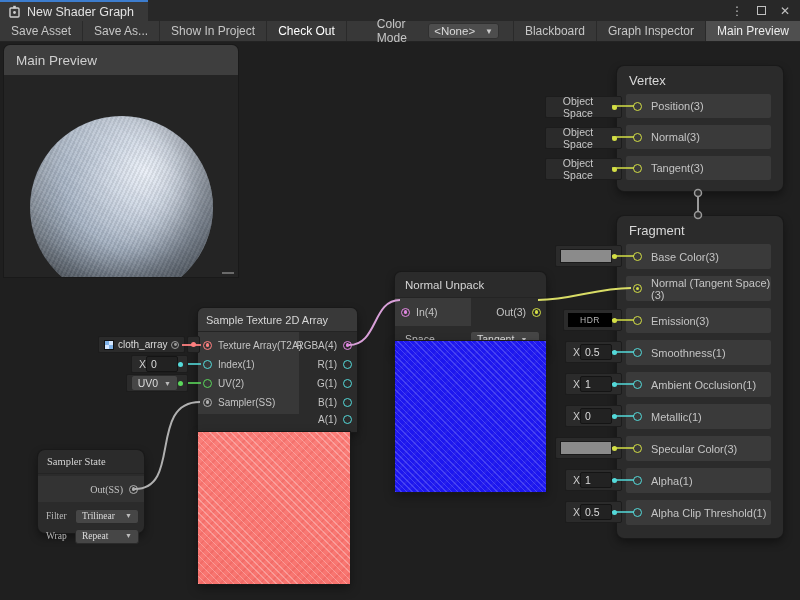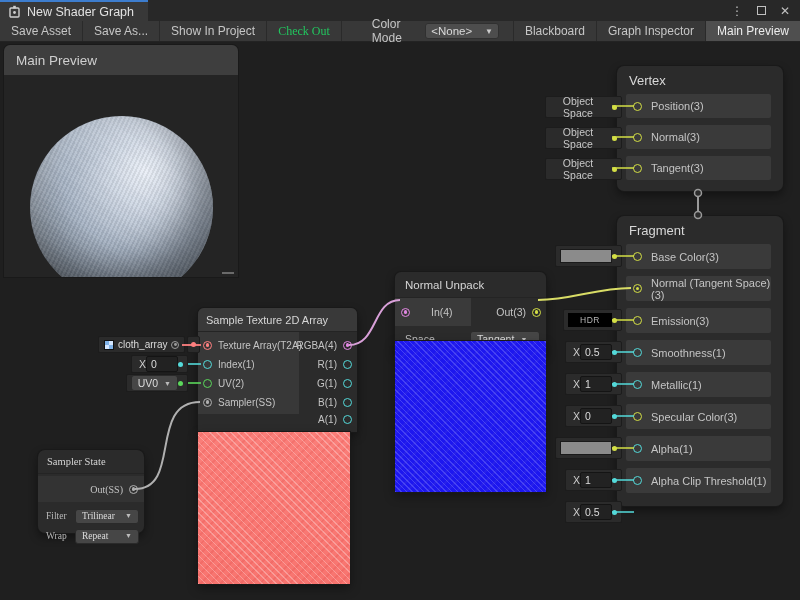--- a/index.html
+++ b/index.html
@@ -18,7 +18,7 @@
   
   .toolbar { position:absolute; top:21px; left:0; width:800px; height:21px; background:#383838; display:flex; align-items:stretch; font-size:12px; color:#c6c6c6; border-bottom:1px solid #232323; }
   .tbtn { display:flex; align-items:center; padding:0 11px; border-right:1px solid #2a2a2a; white-space:nowrap; cursor:default; }
-  .tbtn.disabled { color:#22c55e;font-family:Liberation Serif, serif; }
+  .tbtn.disabled { color:#ffffff; }
   .tbtn.right { border-right:none; border-left:1px solid #2a2a2a; }
   .tbtn.active { background:#4f4f4f; color:#ececec; }
   .tb-label { display:flex; align-items:center; padding:0 8px 0 30px; }

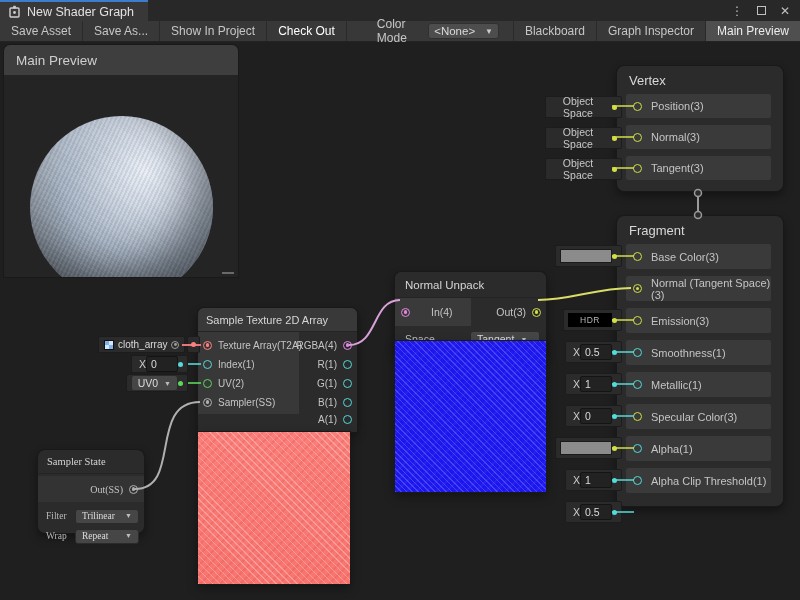--- a/index.html
+++ b/index.html
@@ -97,7 +97,7 @@
   #unpack-node { left:395px; top:218px; width:151px; height:81px; border-radius:6px 6px 0 0;margin-top:12px; }
   #unpack-node .nu-title { height:26px; display:flex; align-items:center; padding:0 10px; font-size:11.5px; color:#d6d6d6; border-bottom:1px solid #242424; }
   .nu-portrow { position:relative; height:28px; }
-  .nu-inbox { position:absolute; left:0; top:0; width:76px; height:28px; background:#3a3a3a; display:flex; align-items:center; gap:21px; padding-left:6px; font-size:10.5px; color:#c4c4c4; }
+  .nu-inbox { position:absolute; left:0; top:0; width:76px; height:28px; background:#3a3a3a; display:flex; align-items:center; gap:6px; padding-left:6px; font-size:10.5px; color:#c4c4c4; }
   .nu-outbox { position:absolute; right:0; top:0; height:28px; display:flex; align-items:center; gap:6px; padding-right:5px; font-size:10.5px; color:#c4c4c4; }
   .nu-spacerow { height:26px; display:flex; align-items:center; justify-content:space-between; padding:0 6px 0 10px; font-size:10.5px; color:#bdbdbd; }
   .blue-preview { position:absolute; left:395px; top:299px; width:151px; height:151px; z-index:3;

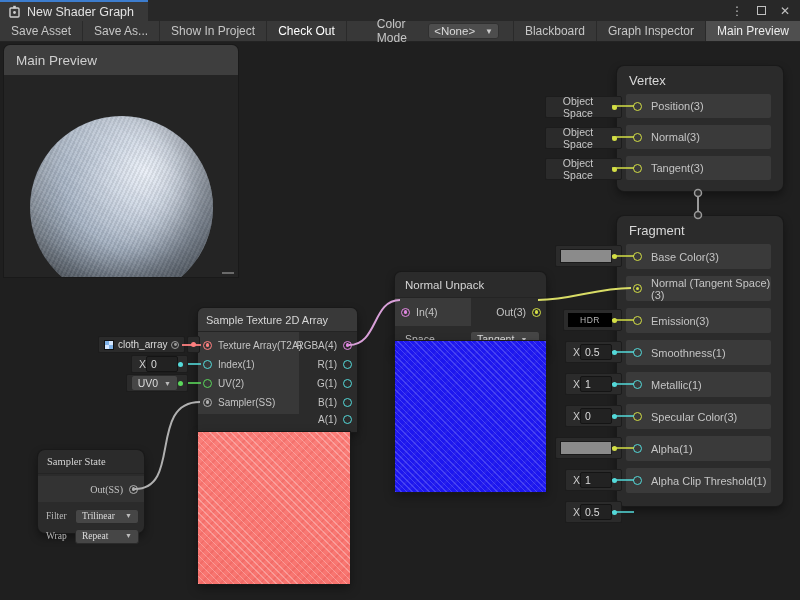--- a/index.html
+++ b/index.html
@@ -240,6 +240,10 @@
     </div>
     <div class="nrow">
       <span class="port p-v1"></span>
+      <span>Ambient Occlusion(1)</span>
+    </div>
+    <div class="nrow">
+      <span class="port p-v1"></span>
       <span>Metallic(1)</span>
     </div>
     <div class="nrow">

